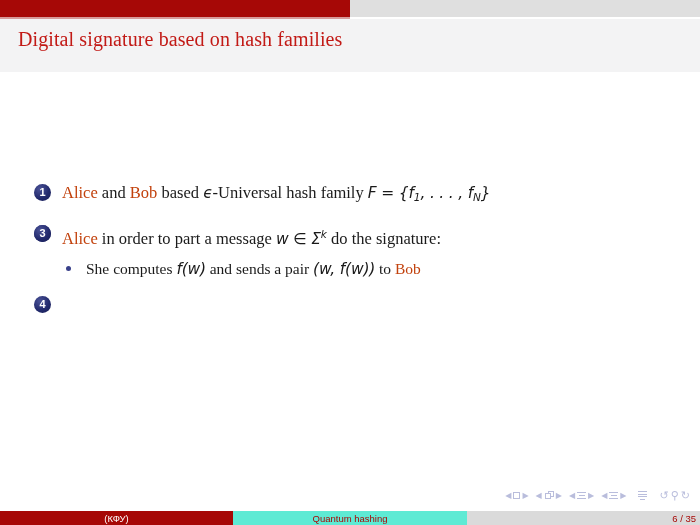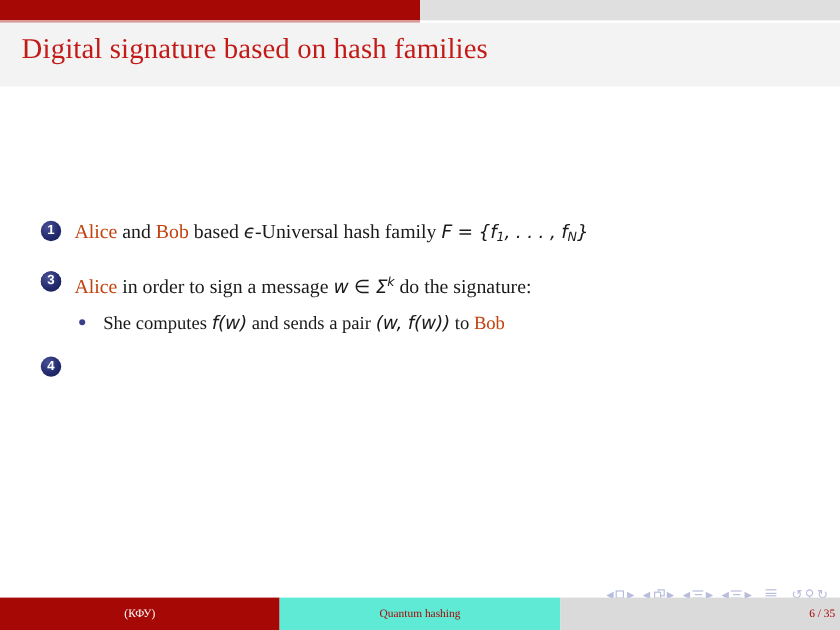--- a/index.html
+++ b/index.html
@@ -54,7 +54,7 @@
     left: 18px;
     top: 28px;
     font-family: "Liberation Serif", serif;
-    font-size: 24px;
+    font-size: 20px;
     color: #c21a16;
     letter-spacing: .1px;
     white-space: nowrap;

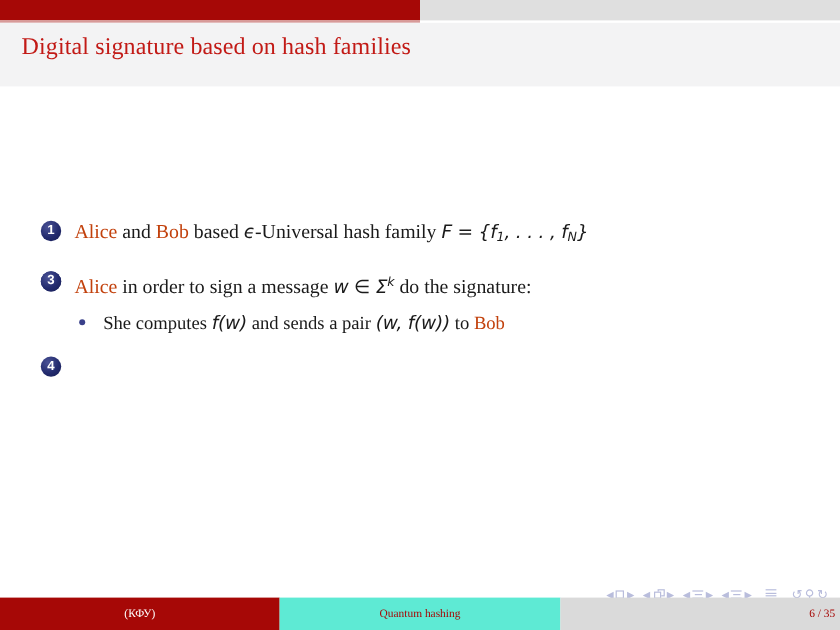--- a/index.html
+++ b/index.html
@@ -271,7 +271,7 @@
   <ol class="enum" id="enum-list">
       <li><span class="num-badge">1</span><span><span class="hl-red">Alice</span><span> and </span><span class="hl-red">Bob</span><span> based </span><span class="mathsf">ϵ</span><span>-Universal hash family </span><span class="mathsf">F = {f</span><sub class="msub">1</sub><span class="mathsf">, . . . , f</span><sub class="msub">N</sub><span class="mathsf">}</span></span></li>
       <li><span class="num-badge">2</span></li>
-      <li><span class="num-badge">3</span><span><span class="hl-red">Alice</span><span> in order to sign a message </span><span class="mathsf">w ∈ Σ</span><sup class="msup">k</sup><span> do the signature:</span></span><ul class="sub">
+      <li><span class="num-badge">3</span><span><span class="hl-red">Alice</span><span> in order to part a message </span><span class="mathsf">w ∈ Σ</span><sup class="msup">k</sup><span> do the signature:</span></span><ul class="sub">
           <li><span class="dot-badge"></span><span><span>She computes </span><span class="mathsf">f(w)</span><span> and sends a pair </span><span class="mathsf">(w, f(w))</span><span> to </span><span class="hl-red">Bob</span></span></li>
         </ul></li>
       <li><span class="num-badge">4</span></li>

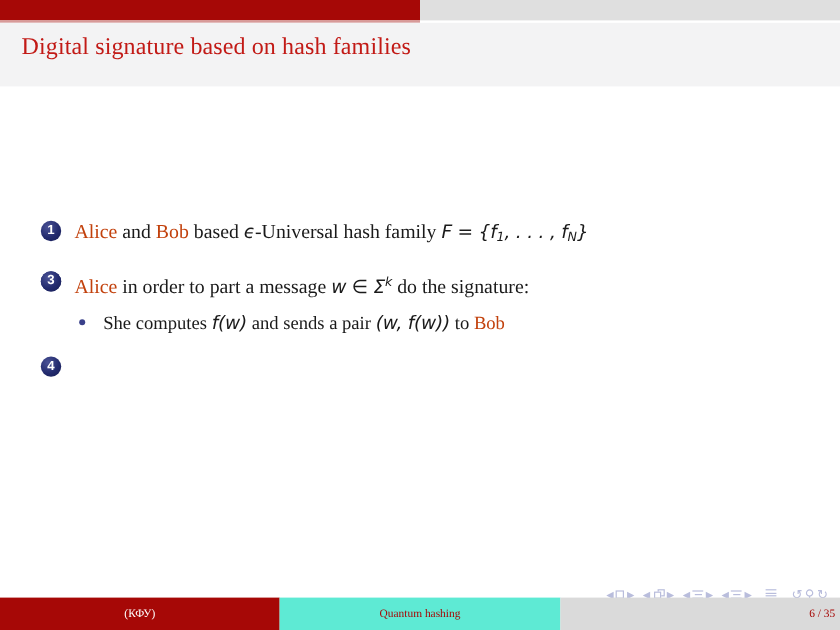--- a/index.html
+++ b/index.html
@@ -222,10 +222,10 @@
     position: absolute;
     bottom: 0; left: 0;
     width: 700px;
-    height: 27px;
+    height: 14px;
     display: flex;
     font-size: 9.5px;
-    font-family: Liberation Serif, serif;
+    font-family: Liberation Sans, sans-serif;
     justify-content: center;
   }
   .foot-author {

